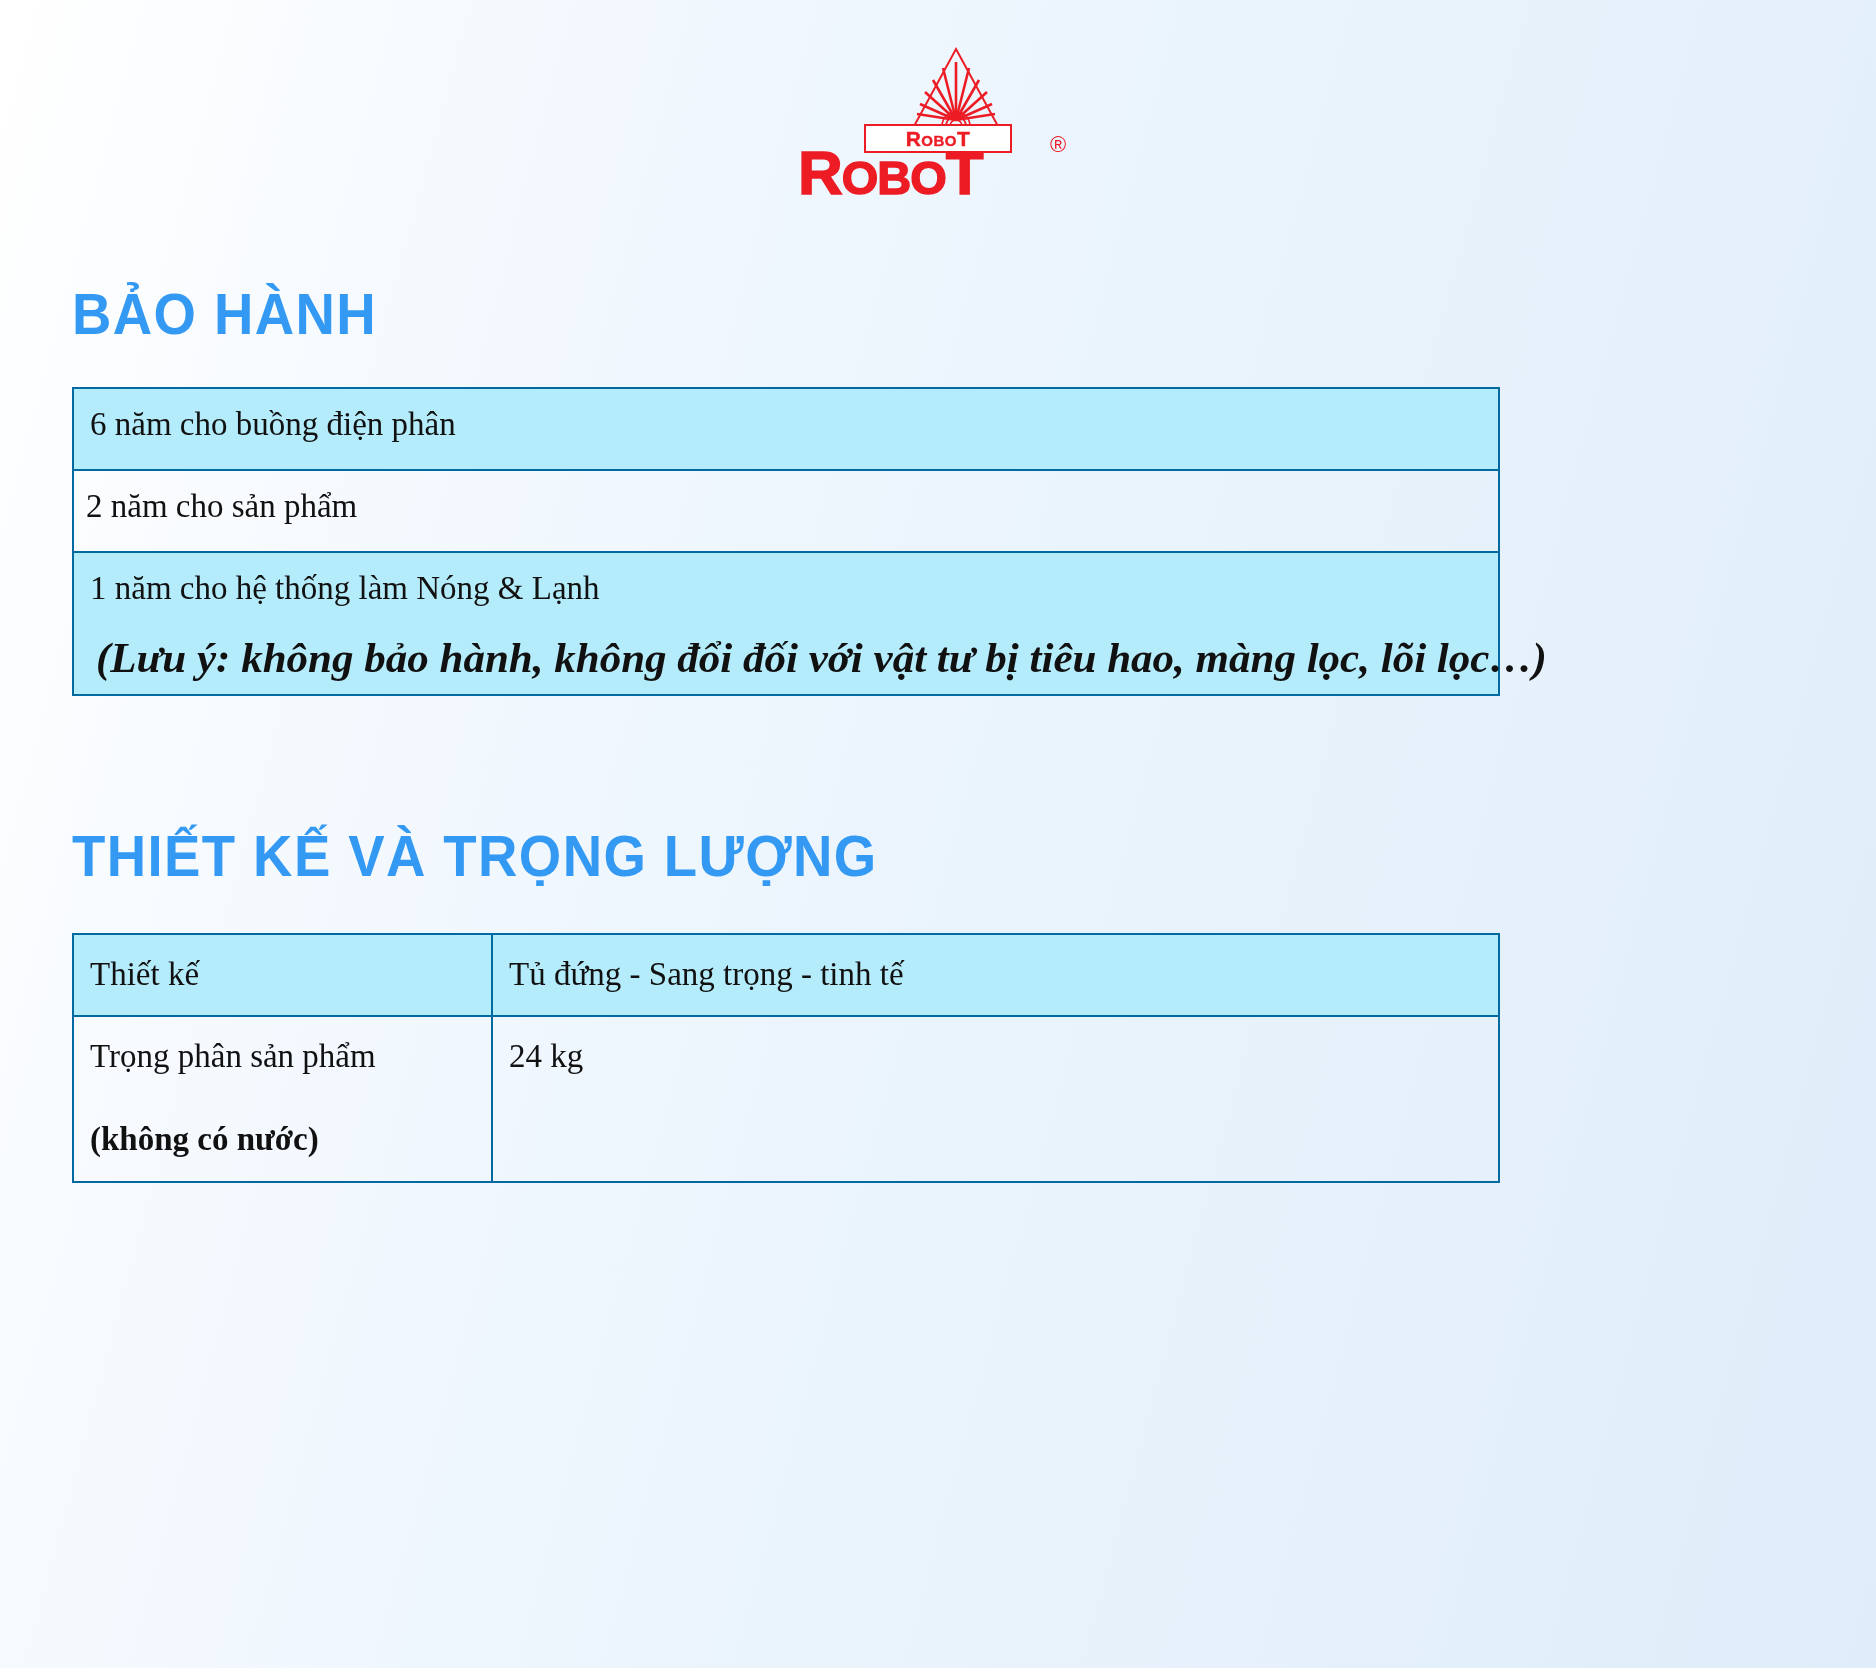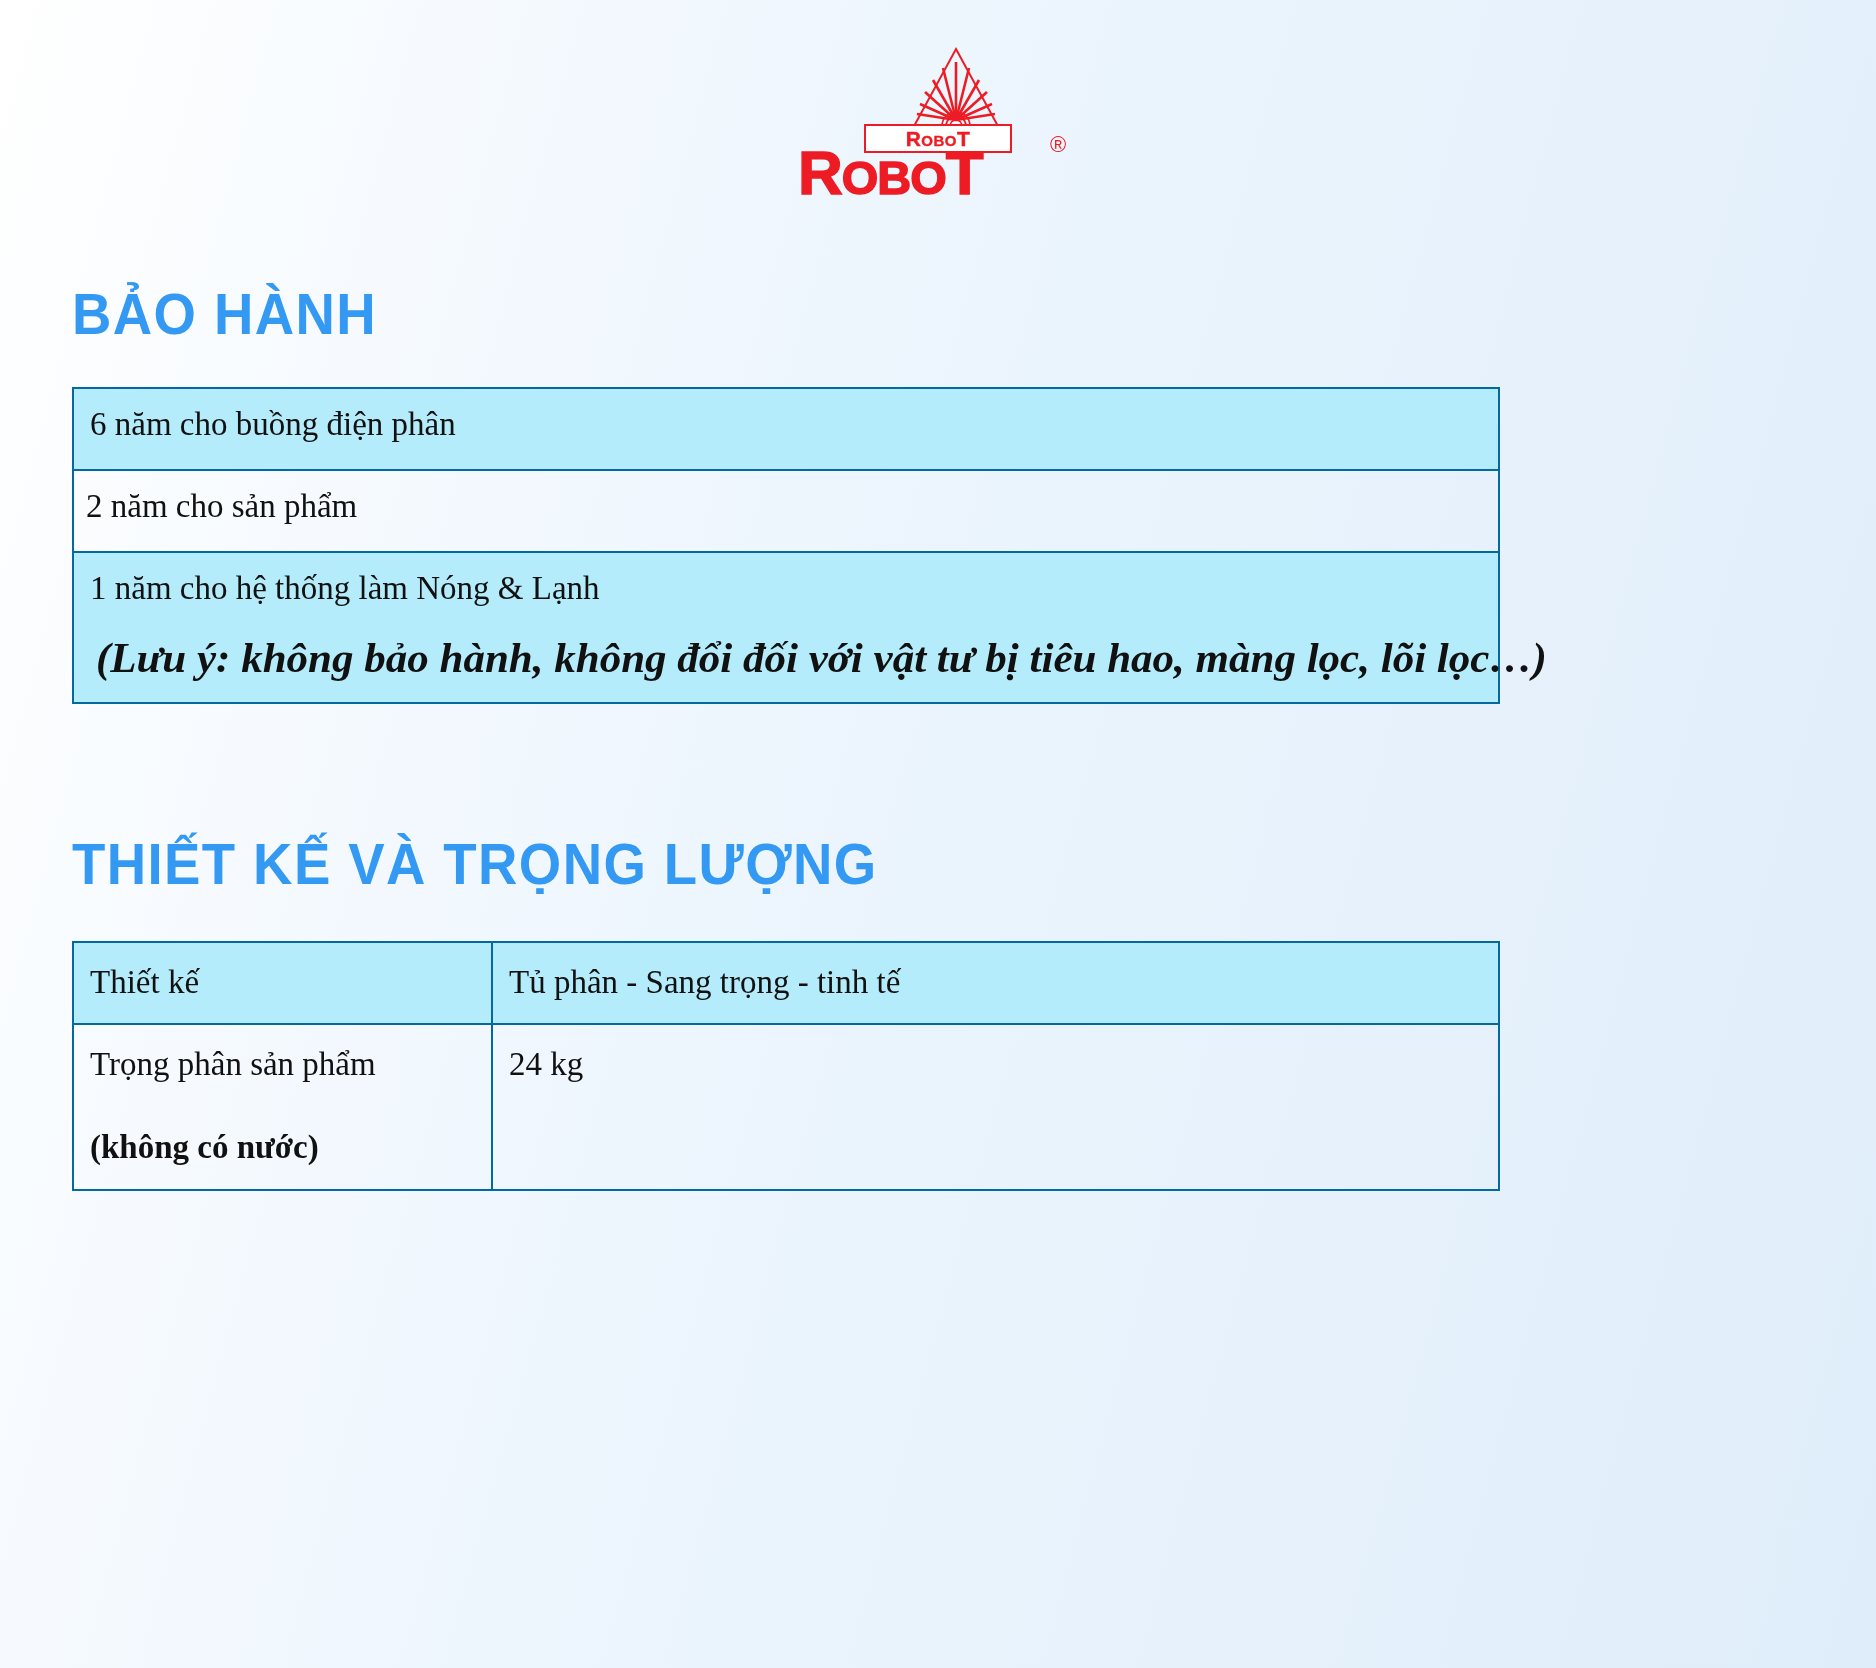--- a/index.html
+++ b/index.html
@@ -124,7 +124,7 @@
   .row-plain td { background: transparent; padding-left: 12px; }
 
   #tbl-warranty td { height: 54px; }
-  #tbl-warranty .r3 td { padding-bottom: 16px; }
+  #tbl-warranty .r3 td { padding-bottom: 8px; }
 
   .note {
     font-style: italic;

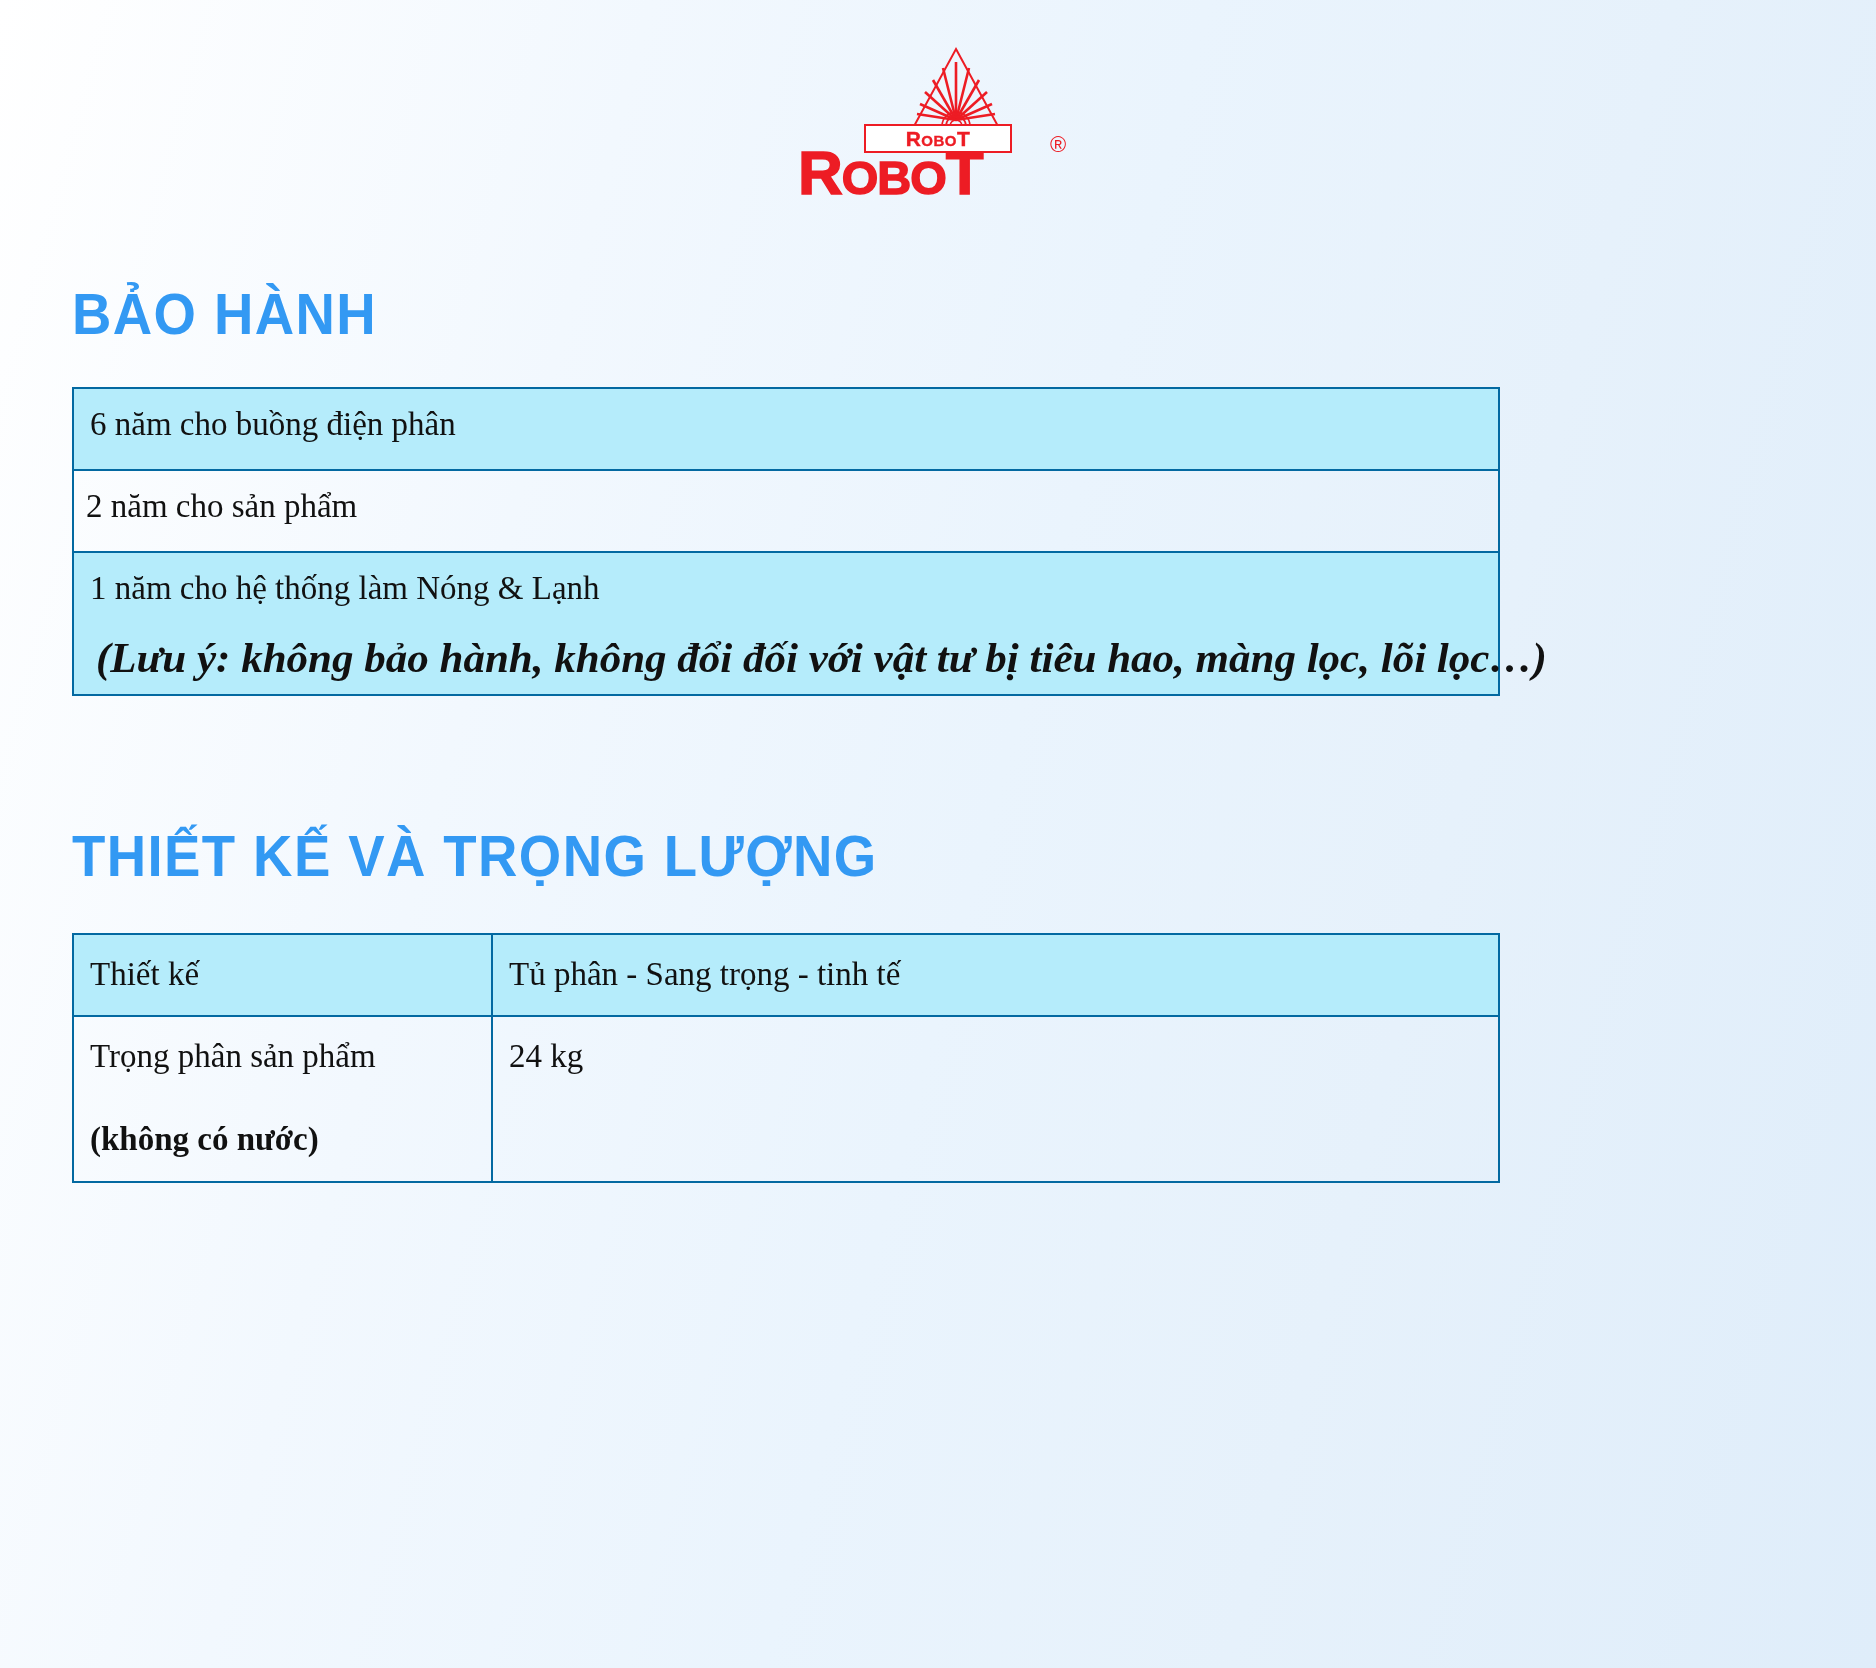--- a/index.html
+++ b/index.html
@@ -216,7 +216,7 @@
     <tbody>
       <tr class="row-fill r1">
         <td class="col-label">Thiết kế</td>
-        <td>Tủ phân  -  Sang trọng - tinh tế</td>
+        <td>Tủ đứng  -  Sang trọng - tinh tế</td>
       </tr>
       <tr class="row-plain r3">
         <td class="col-label">

